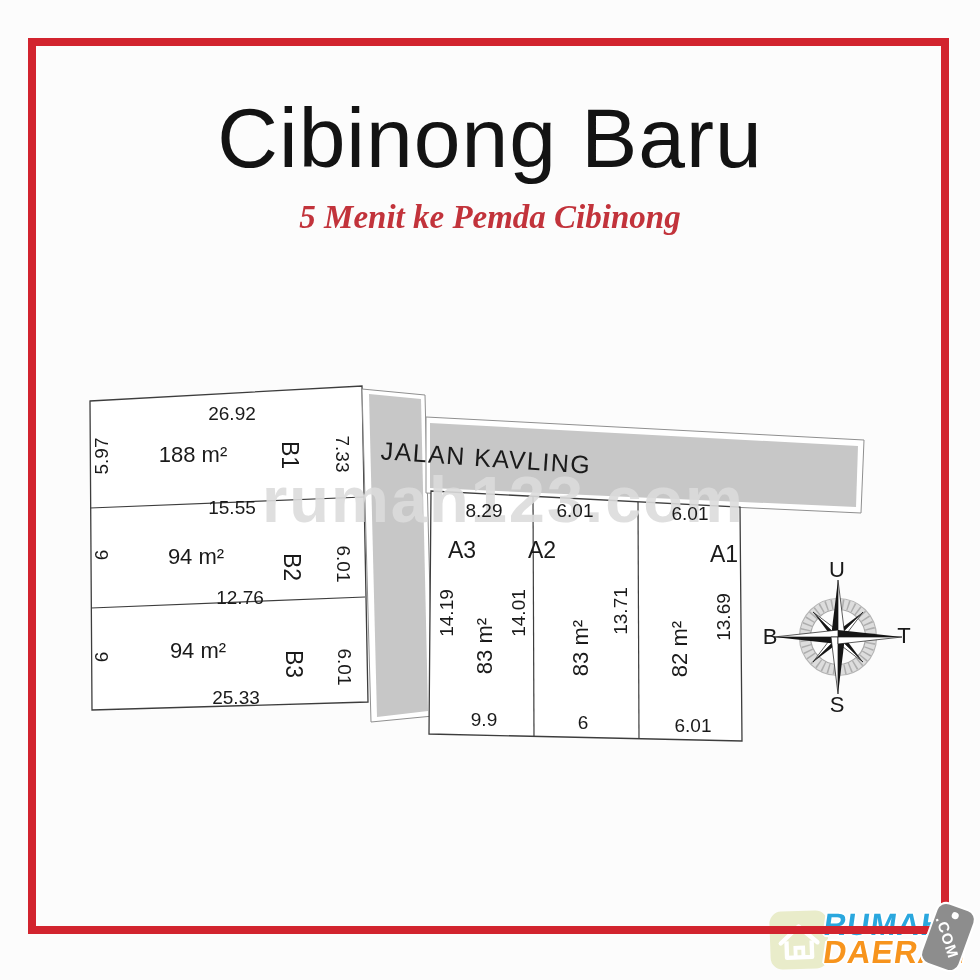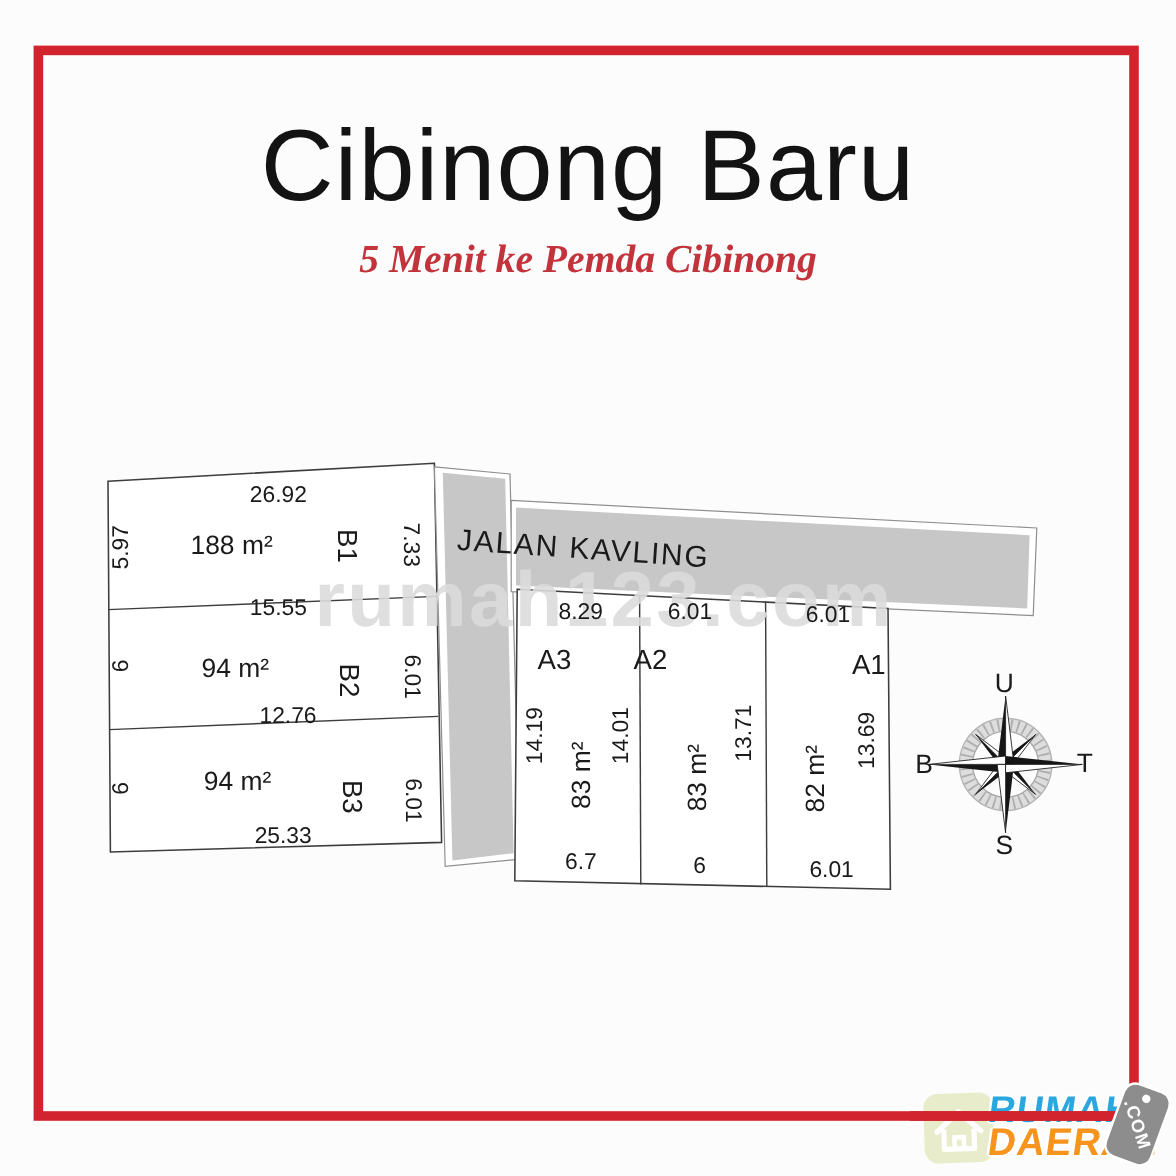--- a/index.html
+++ b/index.html
@@ -136,7 +136,7 @@
   <div class="lbl dim rotccw" style="left:446px;top:613px;">14.19</div>
   <div class="lbl area rotccw" style="left:485px;top:646px;">83 m²</div>
   <div class="lbl dim rotccw" style="left:518px;top:613px;">14.01</div>
-  <div class="lbl dim" style="left:484px;top:719px;">6.7</div>
+  <div class="lbl dim" style="left:484px;top:719px;">9.9</div>
 
   <div class="lbl dim" style="left:575px;top:510px;">6.01</div>
   <div class="lbl pid" style="left:542px;top:550px;">A2</div>

